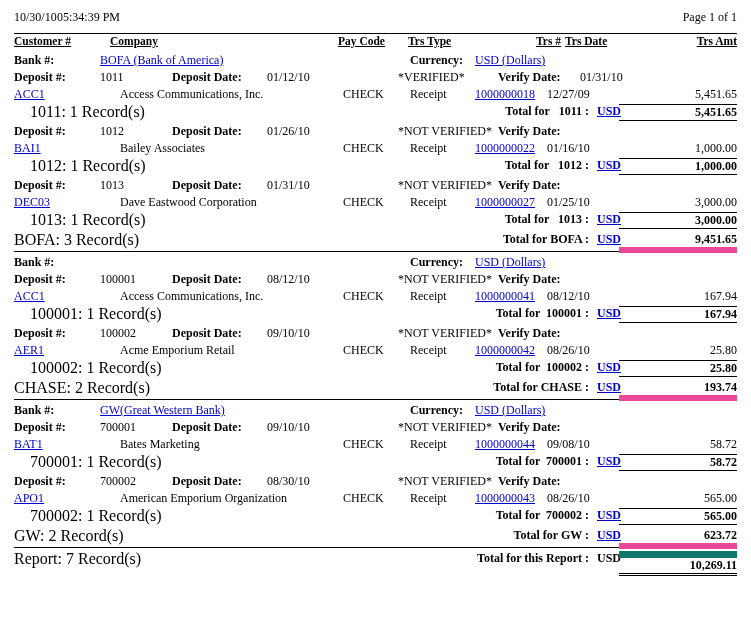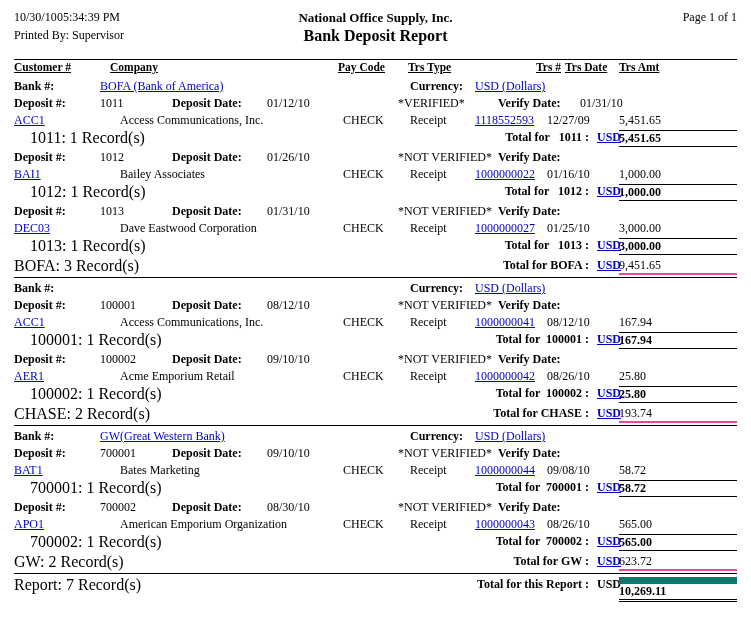--- a/index.html
+++ b/index.html
@@ -41,7 +41,6 @@
   <div class="row hdr1">
     <span class="p14">10/30/10</span>
     <span class="p57">05:34:39 PM</span>
-    <span class="center b co">National Office Supply, Inc.</span>
     <span class="pr14">Page 1 of 1</span>
   </div>
   <div class="row hdr2">

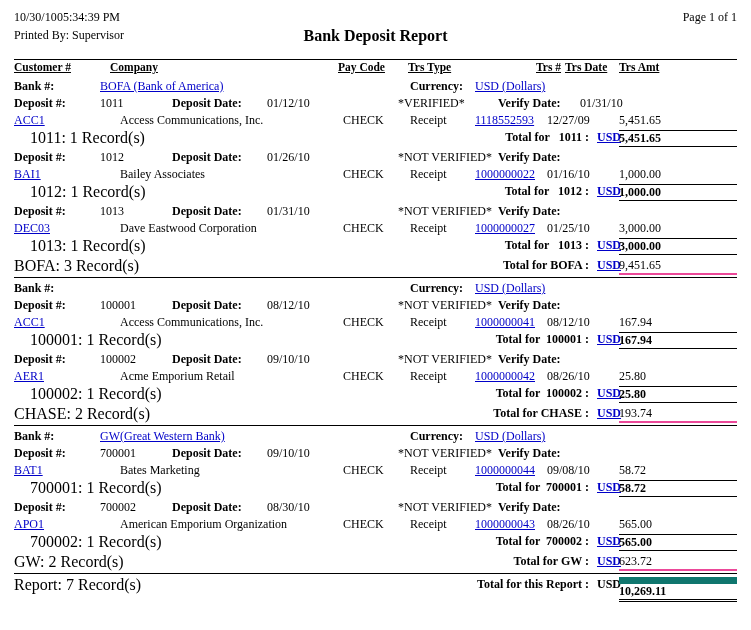--- a/index.html
+++ b/index.html
@@ -43,10 +43,6 @@
     <span class="p57">05:34:39 PM</span>
     <span class="pr14">Page 1 of 1</span>
   </div>
-  <div class="row hdr2">
-    <span class="p14">Printed By: Supervisor</span>
-    <span class="center b title">Bank Deposit Report</span>
-  </div>
   <div class="hr"></div>
 
   <div class="row colhead">

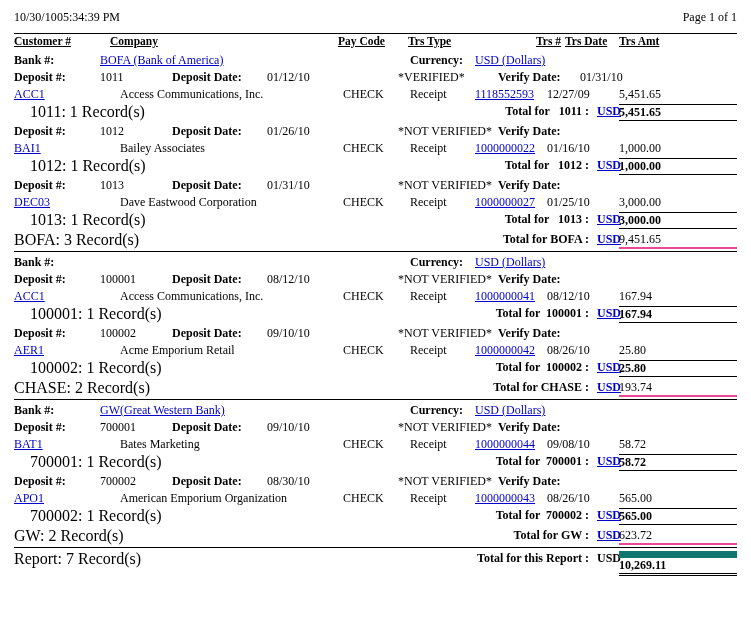--- a/index.html
+++ b/index.html
@@ -19,7 +19,7 @@
   .hr{border-top:1px solid #000;margin:5px 14px 0 14px;height:0}
   .colhead{height:19px}
   .colhead span{font-weight:bold;text-decoration:underline;font-size:11.5px}
-  .amt{right:14px;width:118px;}
+  .amt{right:14px;width:118px;text-align:right}
   .tlabel{right:162px;font-weight:bold;white-space:pre !important}
   .tot .amt{font-weight:bold;border-top:1px solid #000;border-bottom:1px solid #000}
   .btot .amt{font-weight:normal;border-bottom:2px solid #ec4899}

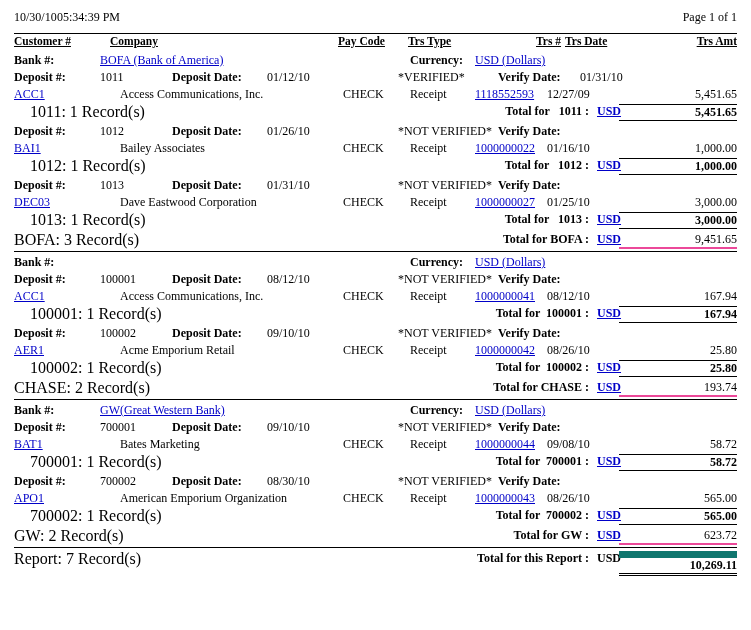--- a/index.html
+++ b/index.html
@@ -77,7 +77,7 @@
       <span class="p120">Access Communications, Inc.</span>
       <span class="p343">CHECK</span>
       <span class="p410">Receipt</span>
-      <span class="p475 link">1118552593</span>
+      <span class="p475 link">1000000018</span>
       <span class="p547">12/27/09</span>
       <span class="amt">5,451.65</span>
     </div>

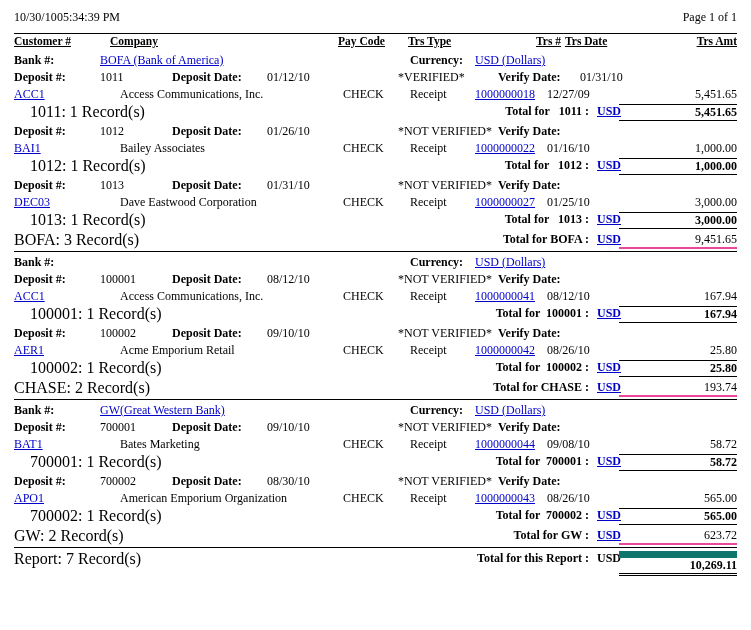--- a/index.html
+++ b/index.html
@@ -22,7 +22,7 @@
   .amt{right:14px;width:118px;text-align:right}
   .tlabel{right:162px;font-weight:bold;white-space:pre !important}
   .tot .amt{font-weight:bold;border-top:1px solid #000;border-bottom:1px solid #000}
-  .btot .amt{font-weight:normal;border-bottom:2px solid #ec4899}
+  .btot .amt{font-weight:bold;border-bottom:6px solid #ec4899}
   .gtot .amt{font-weight:bold;border-top:7px solid #0f766e;border-bottom:3px double #000}
   .mb{margin-bottom:3px}
   .sep{border-top:1px solid #000;margin:2px 14px 3px 14px;height:0}

